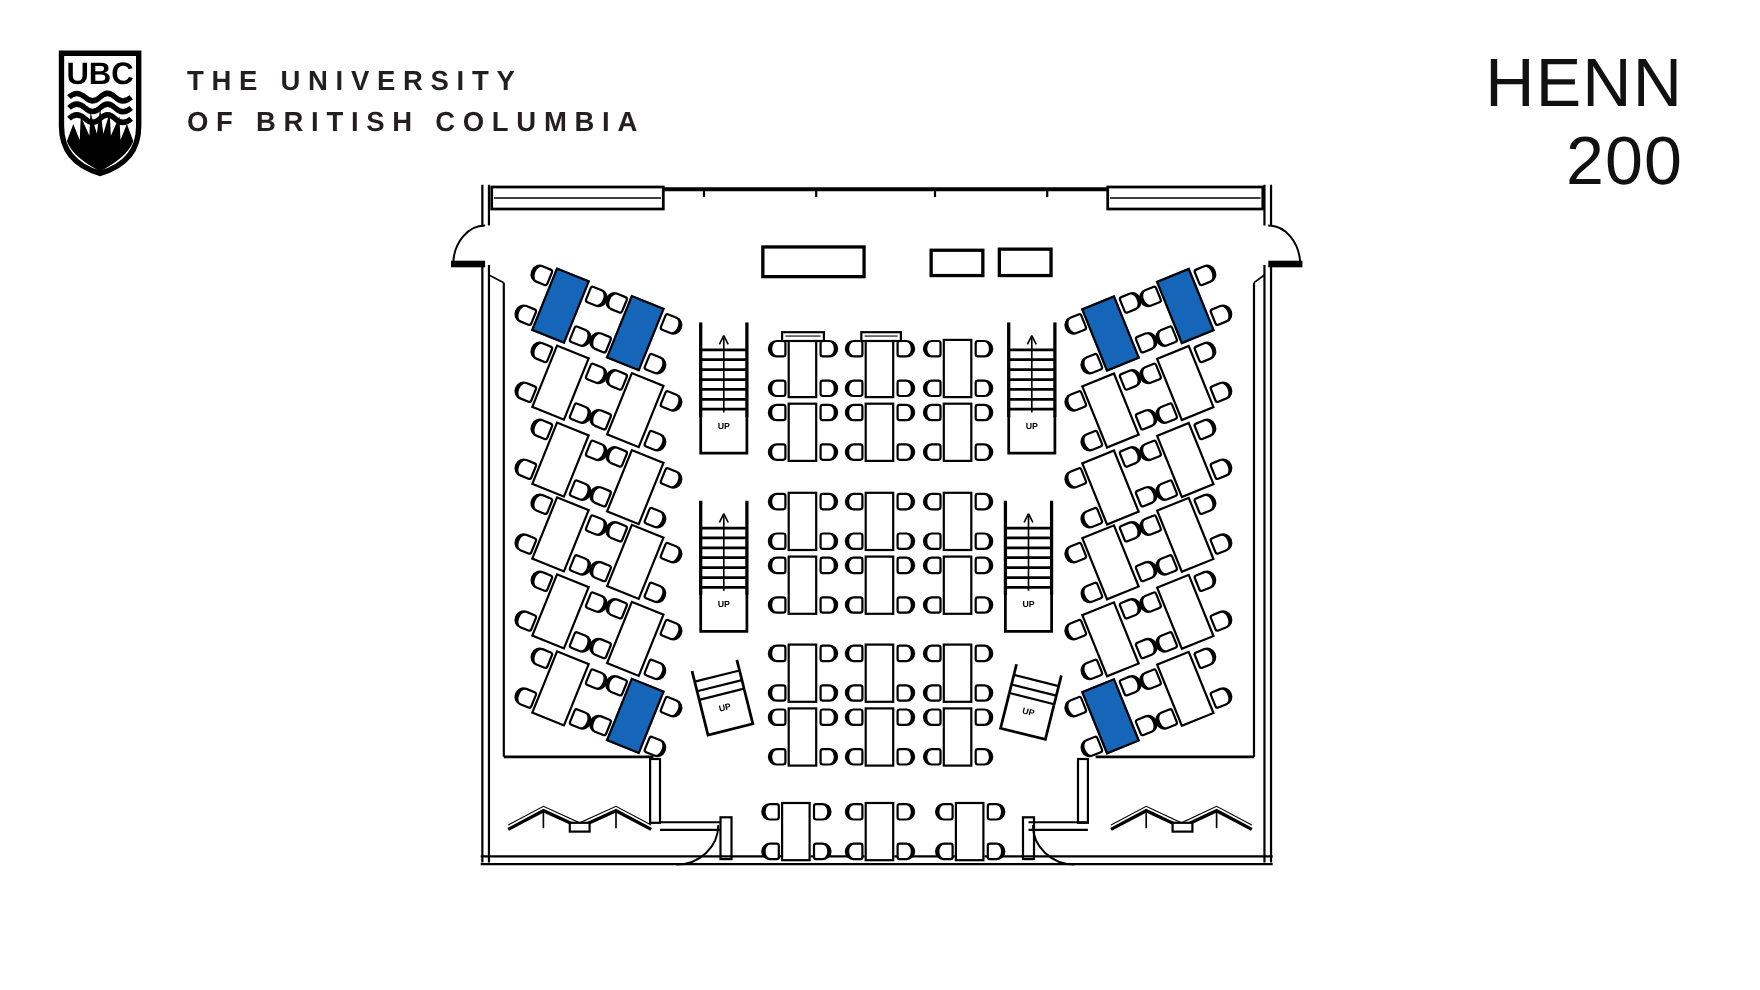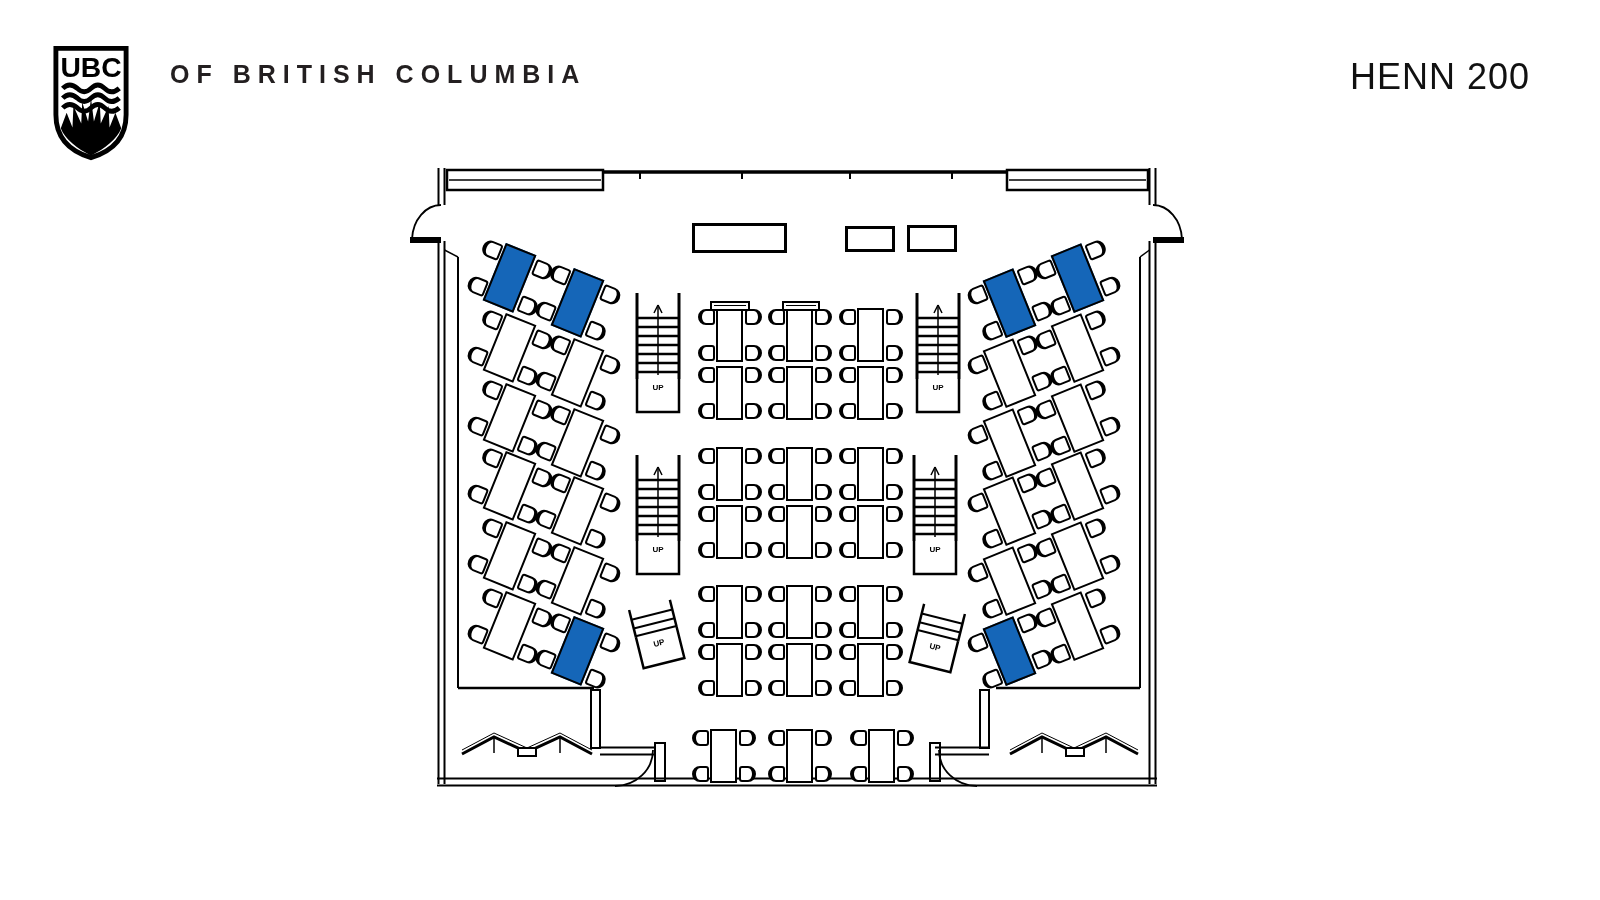--- a/index.html
+++ b/index.html
@@ -58,6 +58,7 @@
   </svg>
 
   <div id="wordmark">
+    <div class="wm-line">THE UNIVERSITY</div>
     <div class="wm-line">OF BRITISH COLUMBIA</div>
   </div>
 

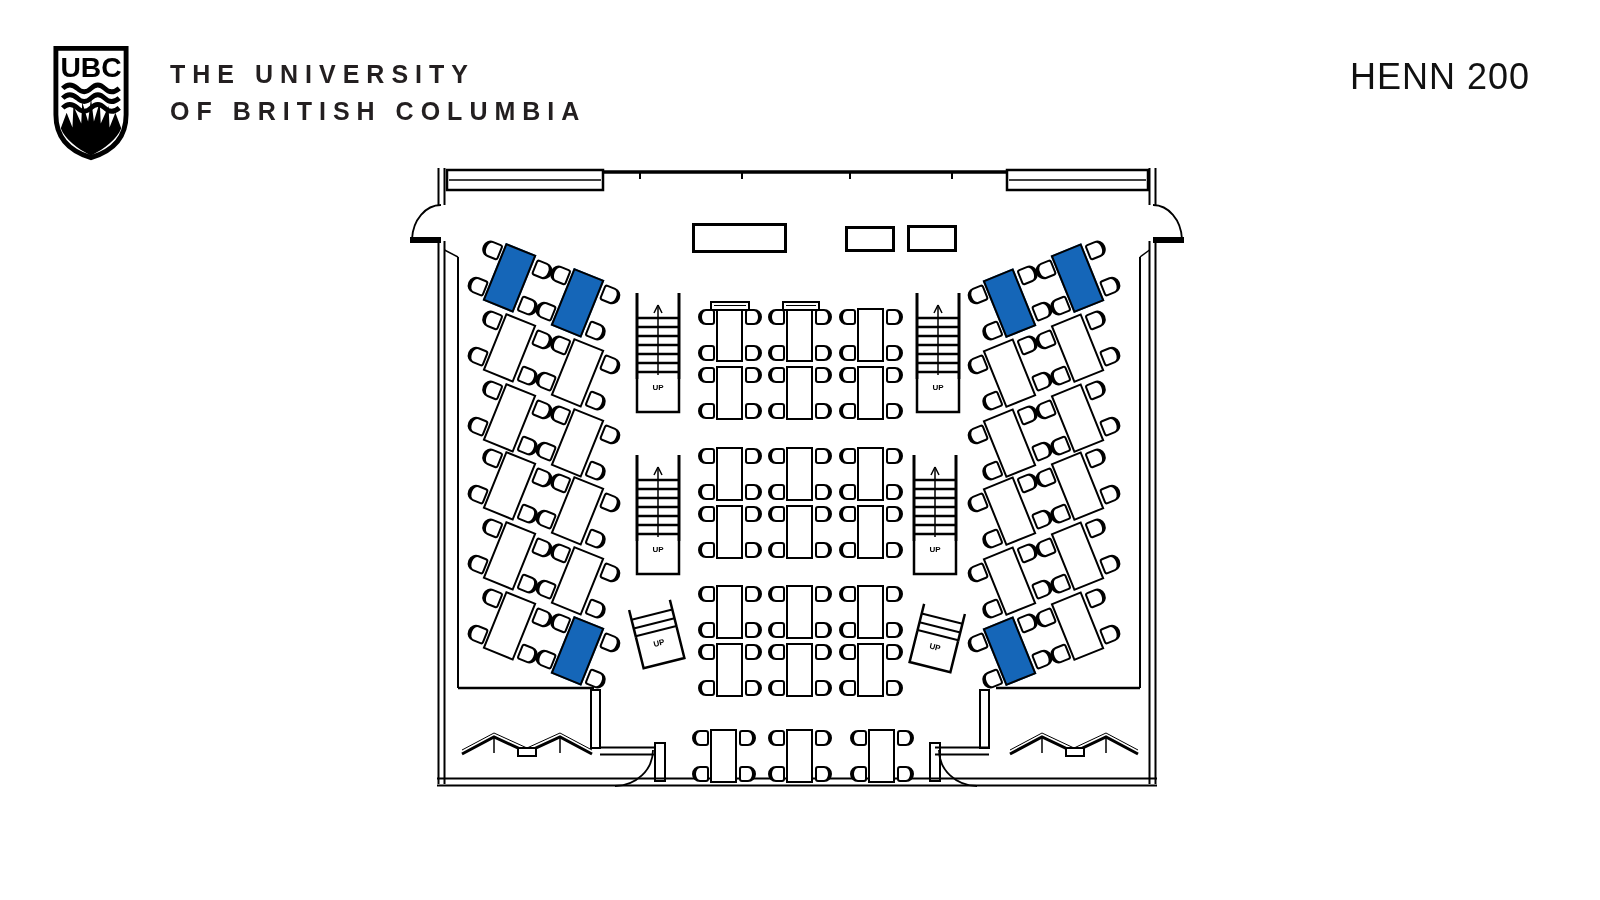--- a/index.html
+++ b/index.html
@@ -11,8 +11,8 @@
   #logo { position:absolute; left:52px; top:44px; width:78px; height:118px; }
   #wordmark { position:absolute; left:170px; top:56px; }
   .wm-line { font-size:25px; font-weight:700; letter-spacing:7px; color:#231f20; line-height:37px; white-space:nowrap; }
-  #room-title { position:absolute; left:1270px; top:56px; width:260px; text-align:right;
-                font-size:36px; font-weight:400; letter-spacing:1px; color:#111; }
+  #room-title { position:absolute; left:1270px; top:40px; width:260px; text-align:right;
+                font-size:62px; font-weight:400; letter-spacing:1px; color:#111; }
 
   
   #plan { position:absolute; left:410px; top:160px; width:780px; height:655px; }

